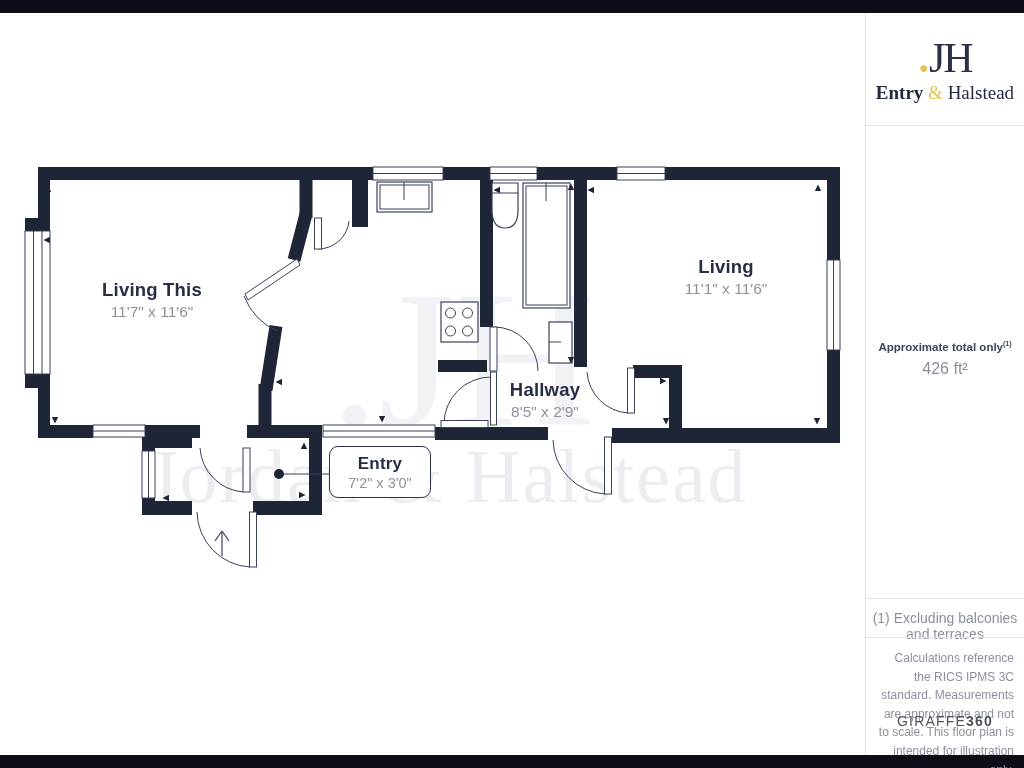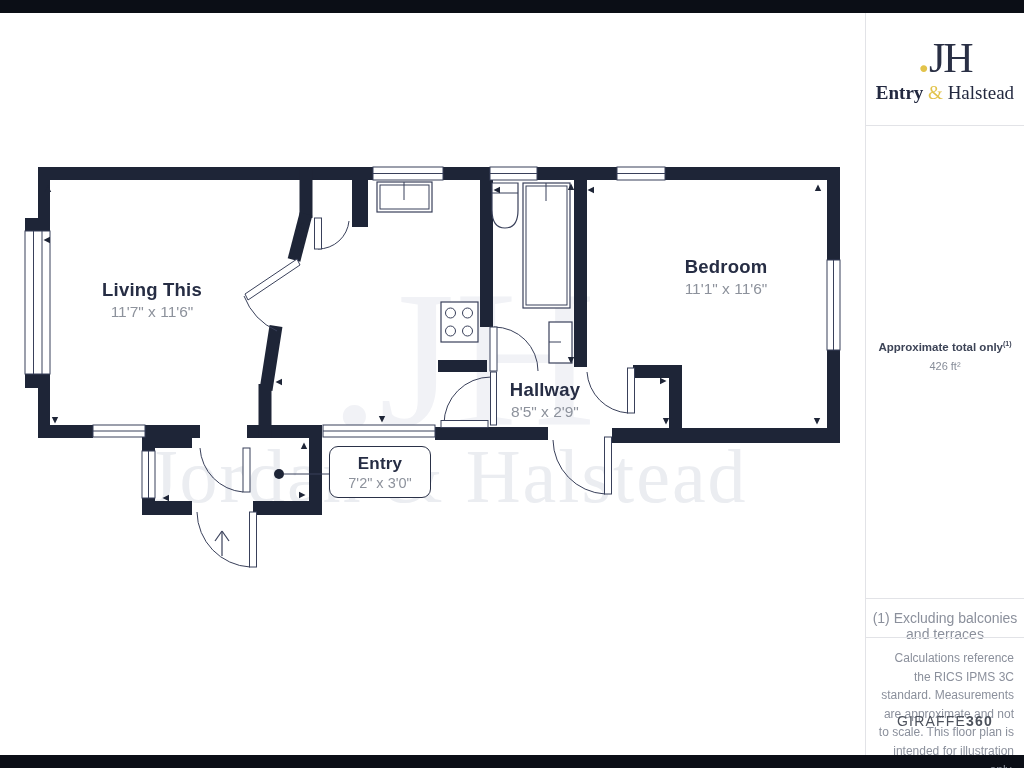--- a/index.html
+++ b/index.html
@@ -205,7 +205,7 @@
     <div class="room-dims">11'7" x 11'6"</div>
   </div>
   <div class="room-label" style="left:726px;top:277px;">
-    <div class="room-name">Bedroom</div>
+    <div class="room-name">Living</div>
     <div class="room-dims">11'1" x 11'6"</div>
   </div>
   <div class="room-label" style="left:545px;top:400px;">

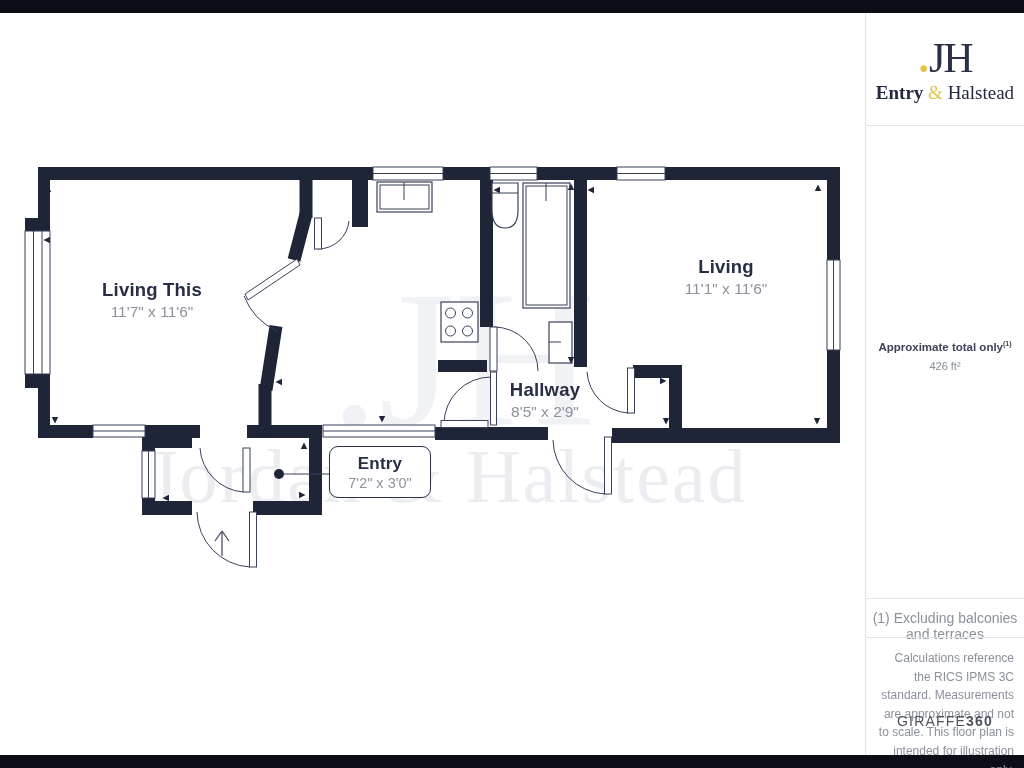--- a/index.html
+++ b/index.html
@@ -47,7 +47,7 @@
   #area-block{position:absolute;top:327px;left:0;width:100%;text-align:center;}
   .area-label{font-size:11.5px;font-weight:bold;color:#3d4457;}
   .area-label sup{font-size:7px;}
-  .area-value{font-size:11px;color:#878d99;margin-top:7px;}
+  .area-value{font-size:16px;color:#878d99;margin-top:7px;}
   #footnote1{position:absolute;top:597px;left:0;width:100%;text-align:center;
     font-size:14px;color:var(--muted);}
   #disclaimer{position:absolute;top:636px;left:11px;width:137px;text-align:right;

